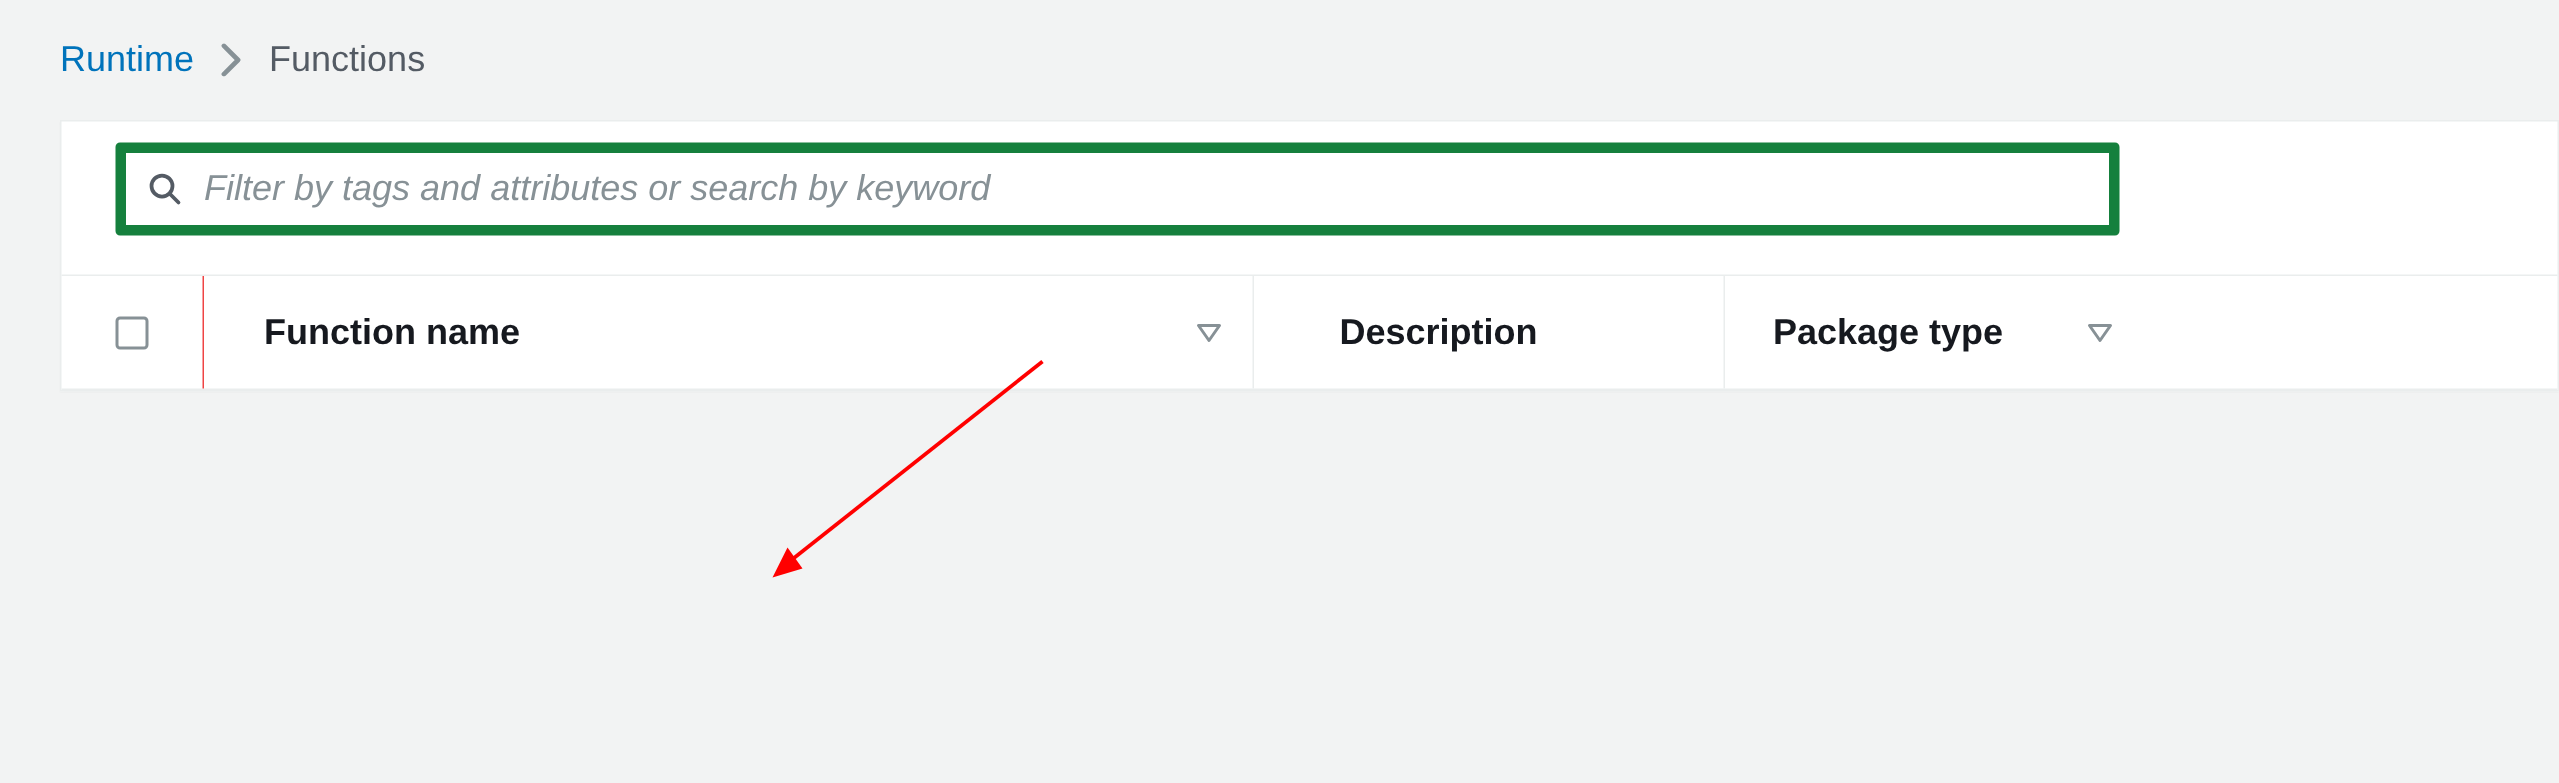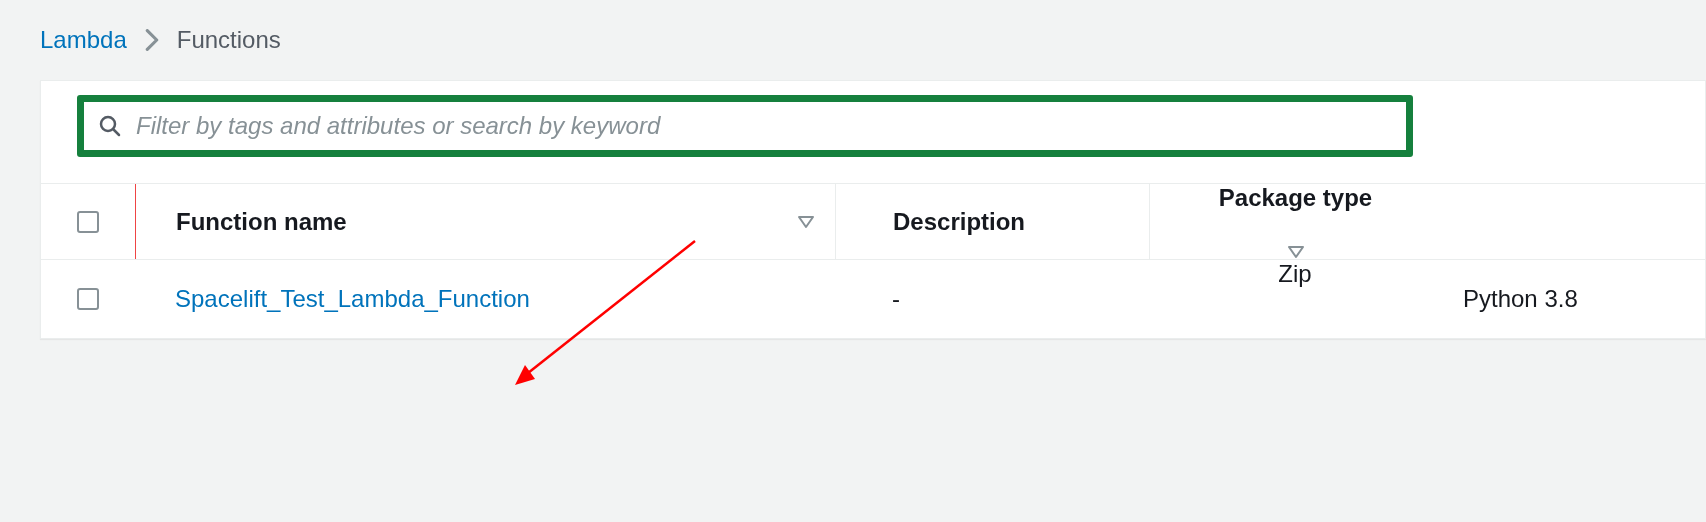--- a/index.html
+++ b/index.html
@@ -175,7 +175,7 @@
 <body>
 
 <div class="breadcrumb">
-  <span class="breadcrumb-link">Lambda</span>
+  <span class="breadcrumb-link">Runtime</span>
   <span class="breadcrumb-chevron">
     <svg width="14" height="22" viewBox="0 0 8 14">
         <path d="M1 1 L7 7 L1 13" stroke="#879196" stroke-width="2" fill="none" stroke-linecap="round" stroke-linejoin="round"></path>

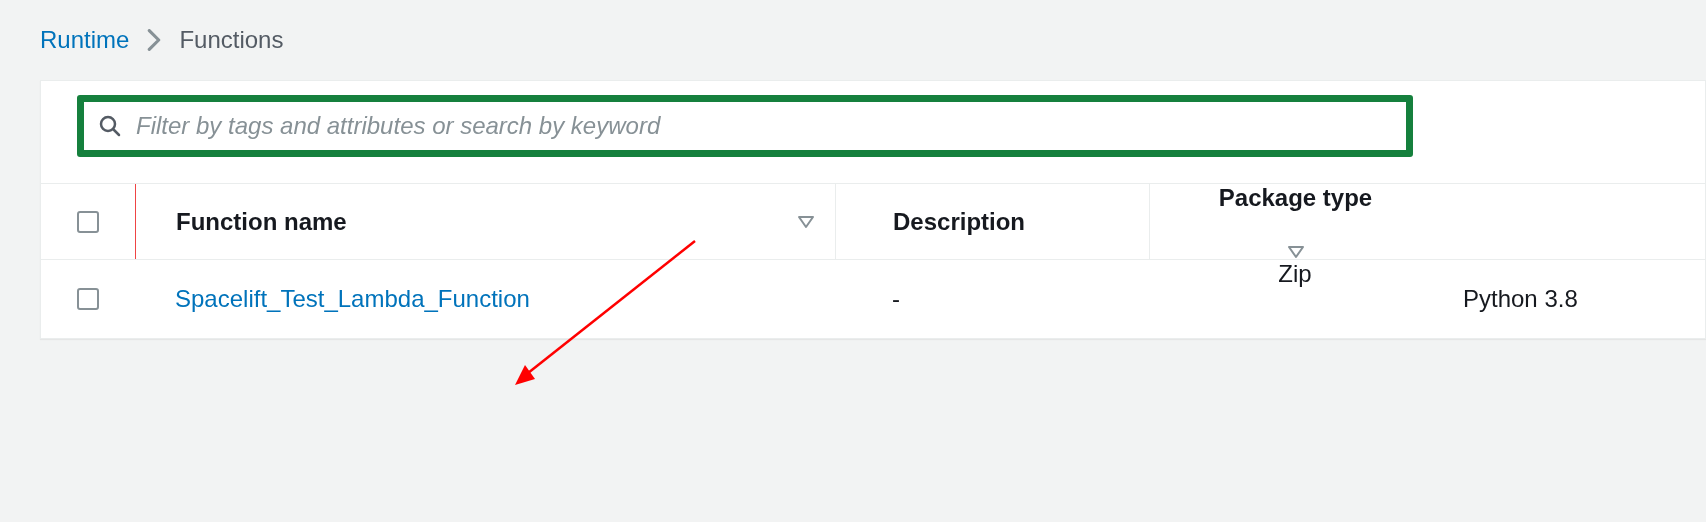--- a/index.html
+++ b/index.html
@@ -131,7 +131,6 @@
       border-left: 1px solid #eaeded;
       justify-content: space-between;
       padding-left: 32px;
-      flex-direction: column;
     }
     .col-runtime {
       flex: 1;

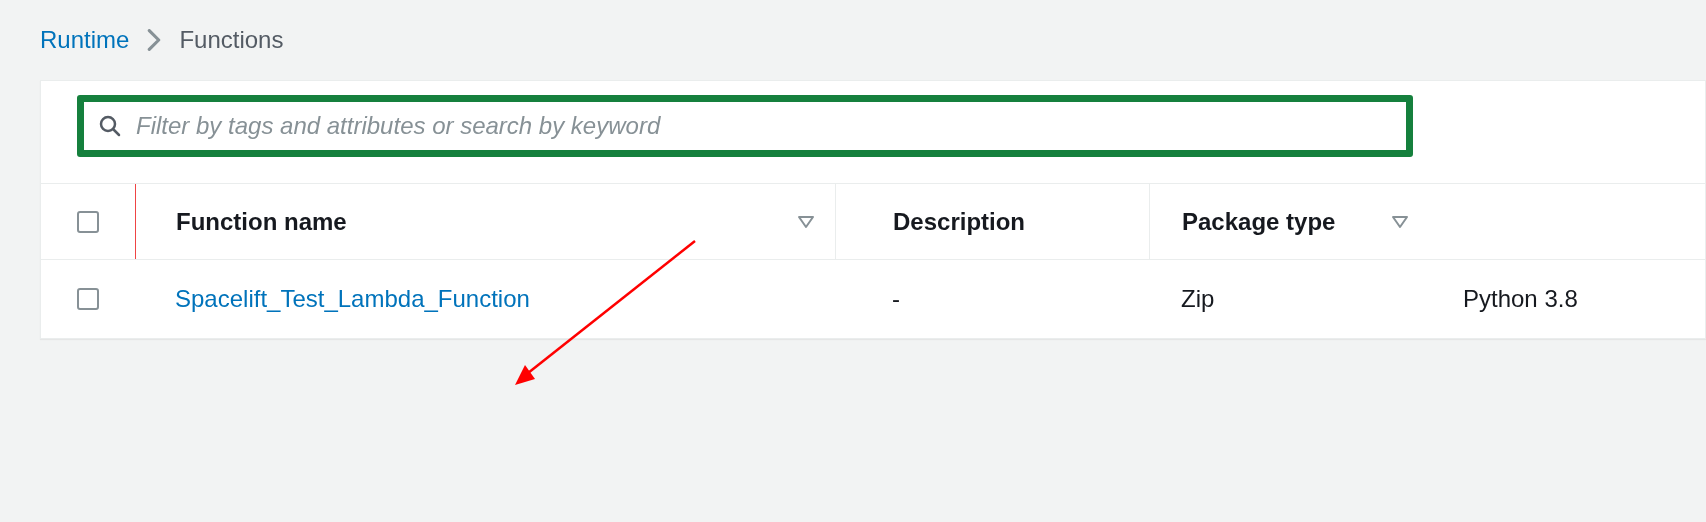--- a/index.html
+++ b/index.html
@@ -223,23 +223,6 @@
       </div>
     </div>
 
-    <div class="table-body-row">
-      <div class="col col-check">
-        <div class="checkbox"></div>
-      </div>
-      <div class="col col-name">
-        <span class="link">Spacelift_Test_Lambda_Function</span>
-      </div>
-      <div class="col col-desc">
-        <span>-</span>
-      </div>
-      <div class="col col-pkg">
-        <span>Zip</span>
-      </div>
-      <div class="col col-runtime">
-        <span>Python 3.8</span>
-      </div>
-    </div>
   </div>
 </div>
 

